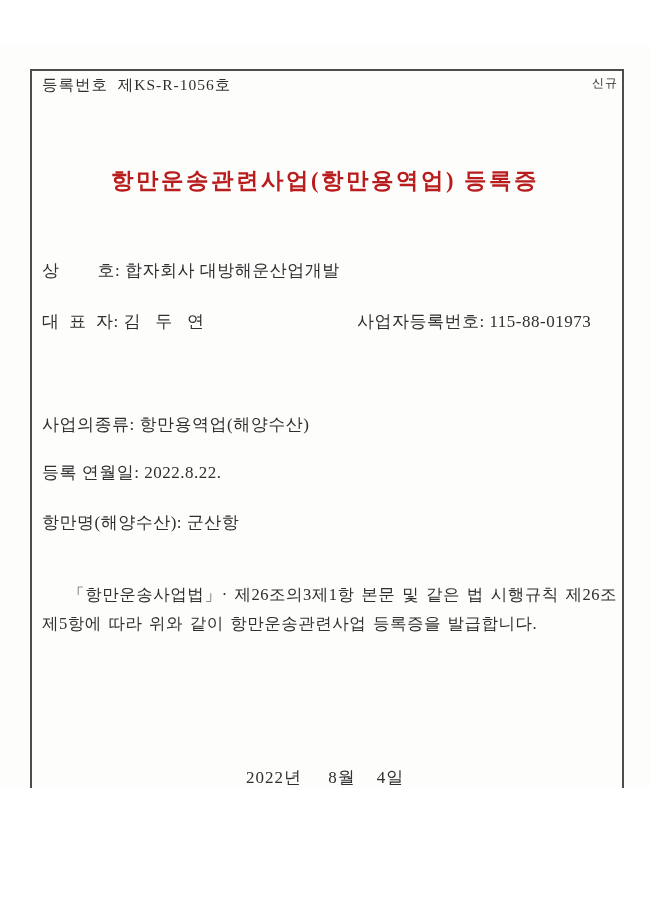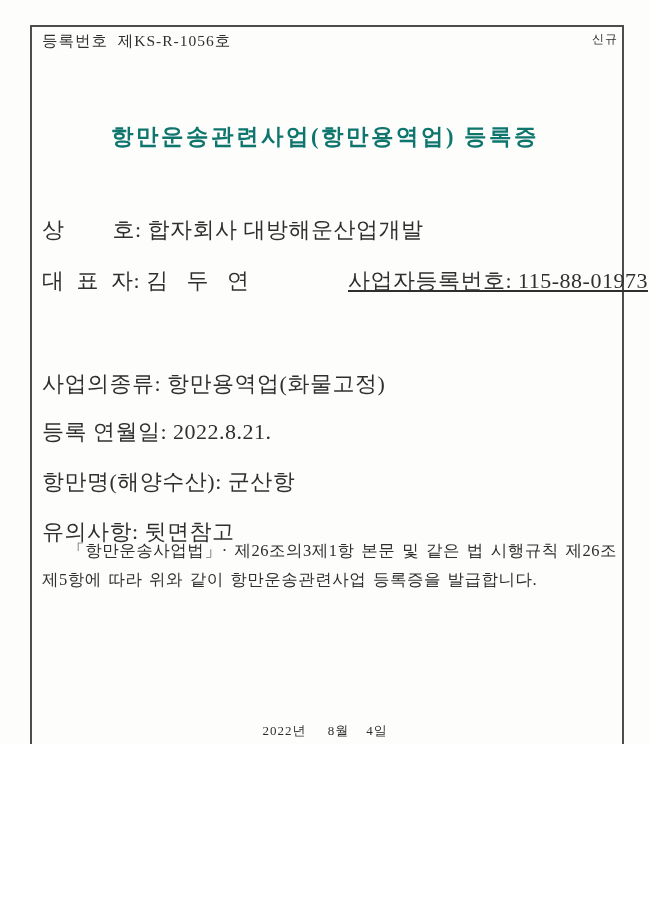--- a/index.html
+++ b/index.html
@@ -10,6 +10,7 @@
     font-family:"Liberation Serif","DejaVu Serif",serif;
     color:#2f2f2f;
     overflow:hidden;
+    margin-top:44px;
   }
   .cert-border{
     position:absolute;left:30px;top:25px;width:594px;height:872px;

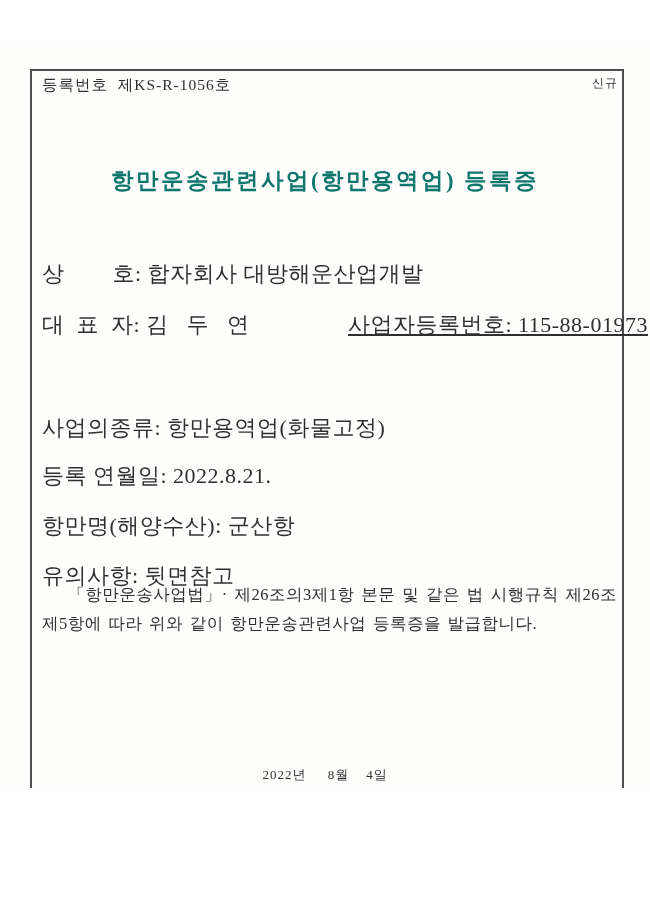--- a/index.html
+++ b/index.html
@@ -24,7 +24,7 @@
   }
   .title{
     position:absolute;left:0;right:0;top:121px;text-align:center;
-    font-size:22.5px;font-weight:700;letter-spacing:2.5px;color:#0f766e;
+    font-size:22.5px;font-weight:700;letter-spacing:2.5px;color:#b91c1c;
   }
   .fld{
     position:absolute;left:42px;font-size:22px;white-space:pre;letter-spacing:0.5px;

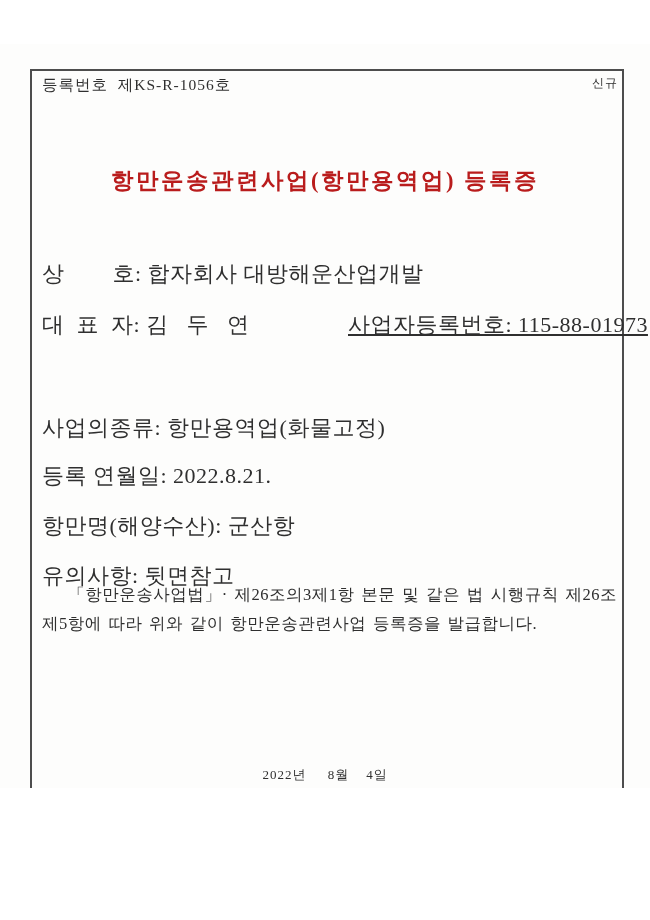--- a/index.html
+++ b/index.html
@@ -27,7 +27,7 @@
     font-size:22.5px;font-weight:700;letter-spacing:2.5px;color:#b91c1c;
   }
   .fld{
-    position:absolute;left:42px;font-size:22px;white-space:pre;letter-spacing:0.5px;
+    position:absolute;left:42px;font-size:17px;white-space:pre;letter-spacing:0.5px;
   }
   .f-company{top:215px;}
   .f-rep{top:266px;}

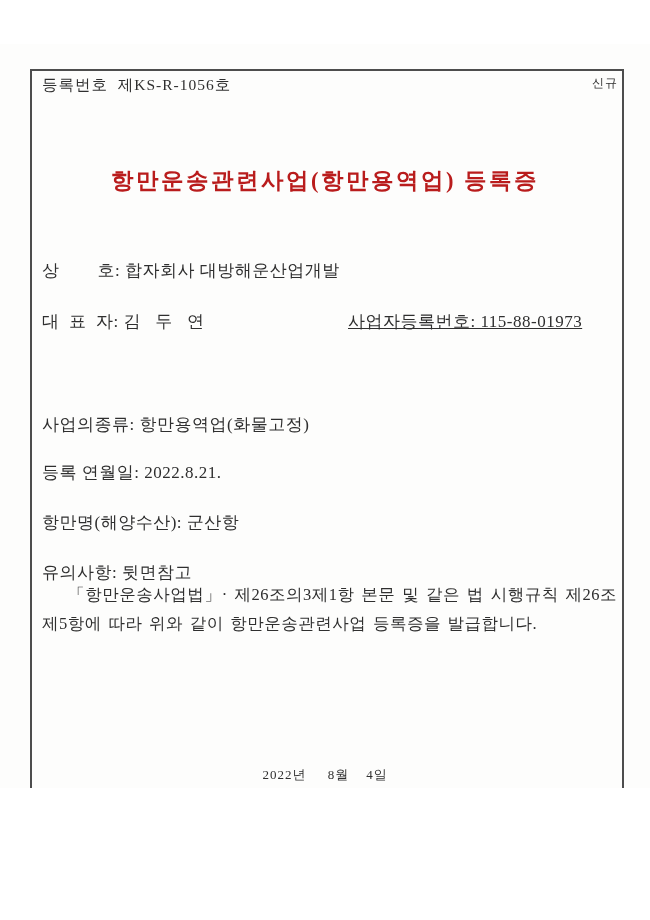--- a/index.html
+++ b/index.html
@@ -31,7 +31,7 @@
   }
   .f-company{top:215px;}
   .f-rep{top:266px;}
-  .f-bizno{top:266px;left:348px;text-decoration:underline;}
+  .f-bizno{top:266px;left:357px;}
   .f-addr{top:317px;}
   .f-type{top:369px;}
   .f-regdate{top:417px;}

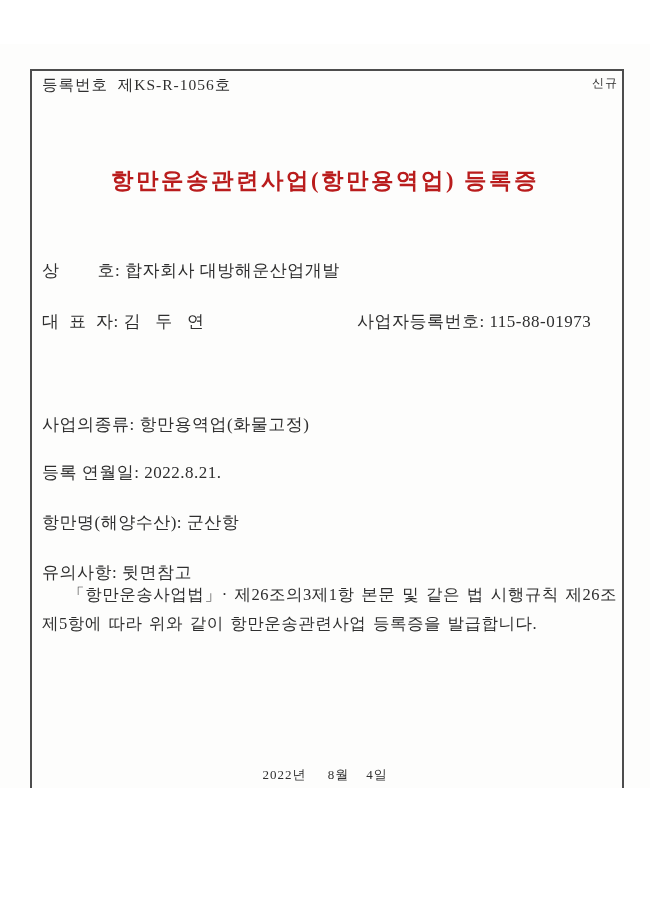--- a/index.html
+++ b/index.html
@@ -95,7 +95,7 @@
   <div class="fld f-bizno">사업자등록번호: 115-88-01973</div>
 
 
-  <div class="fld f-type">사업의종류: 항만용역업(화물고정)</div>
+  <div class="fld f-type">사업의종류: 항만용역업(해양수산)</div>
 
   <div class="fld f-regdate">등록 연월일: 2022.8.21.</div>
 

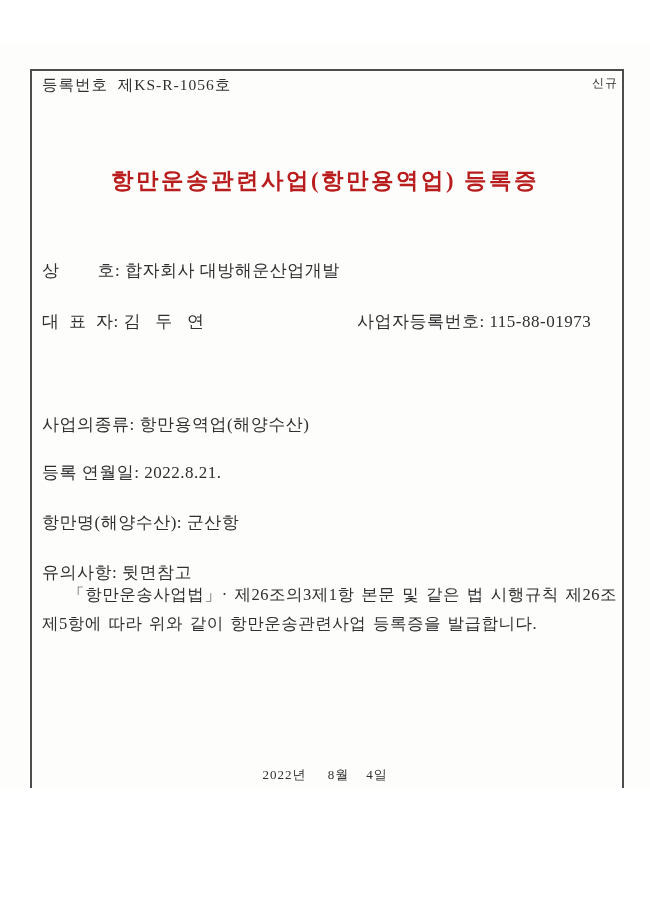--- a/index.html
+++ b/index.html
@@ -97,7 +97,7 @@
 
   <div class="fld f-type">사업의종류: 항만용역업(해양수산)</div>
 
-  <div class="fld f-regdate">등록 연월일: 2022.8.21.</div>
+  <div class="fld f-regdate">등록 연월일: 2022.8.22.</div>
 
   <div class="fld f-port">항만명(해양수산): 군산항</div>
 

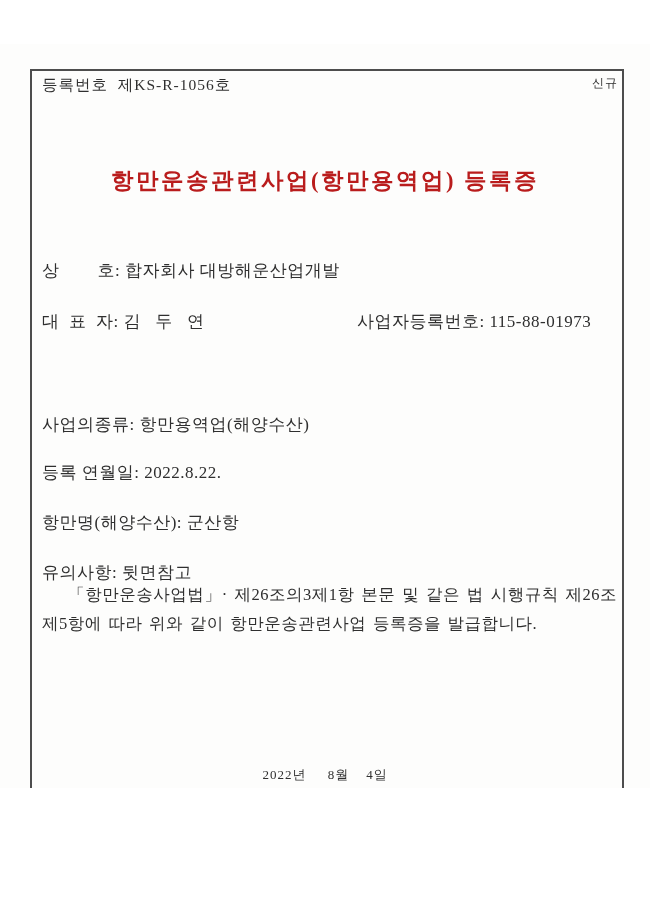--- a/index.html
+++ b/index.html
@@ -101,7 +101,6 @@
 
   <div class="fld f-port">항만명(해양수산): 군산항</div>
 
-  <div class="fld f-note">유의사항: 뒷면참고</div>
 
   <div class="body-par">「항만운송사업법」· 제26조의3제1항 본문 및 같은 법 시행규칙 제26조제5항에 따라 위와 같이 항만운송관련사업 등록증을 발급합니다.</div>
 

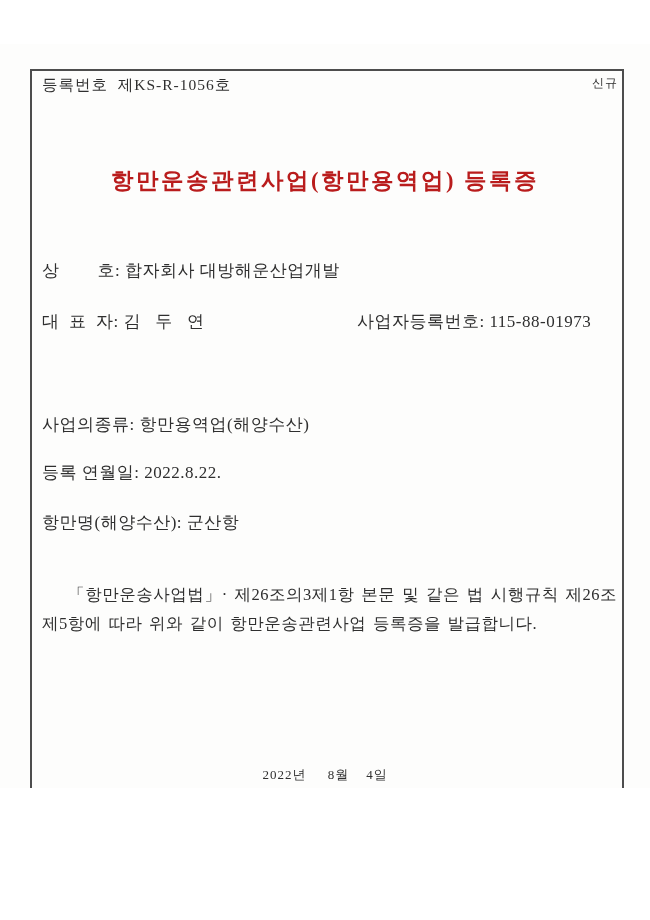--- a/index.html
+++ b/index.html
@@ -44,7 +44,7 @@
   }
   .date-line{
     position:absolute;left:0;right:0;top:722px;text-align:center;
-    font-size:13px;white-space:pre;letter-spacing:1px;
+    font-size:17px;white-space:pre;letter-spacing:1px;
   }
   .issuer{
     position:absolute;left:343px;top:851px;font-size:20px;letter-spacing:1.5px;

